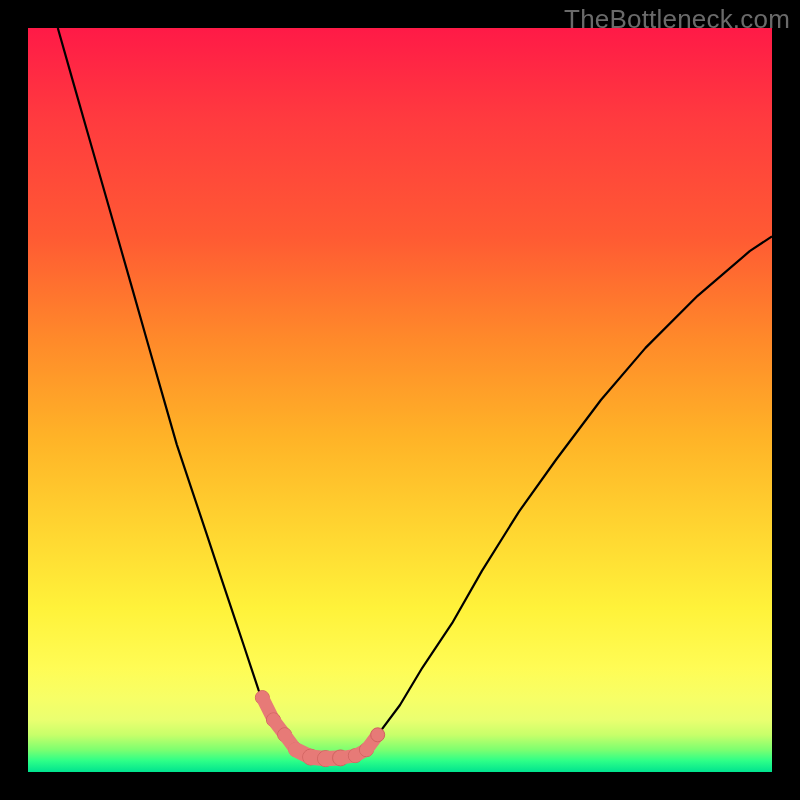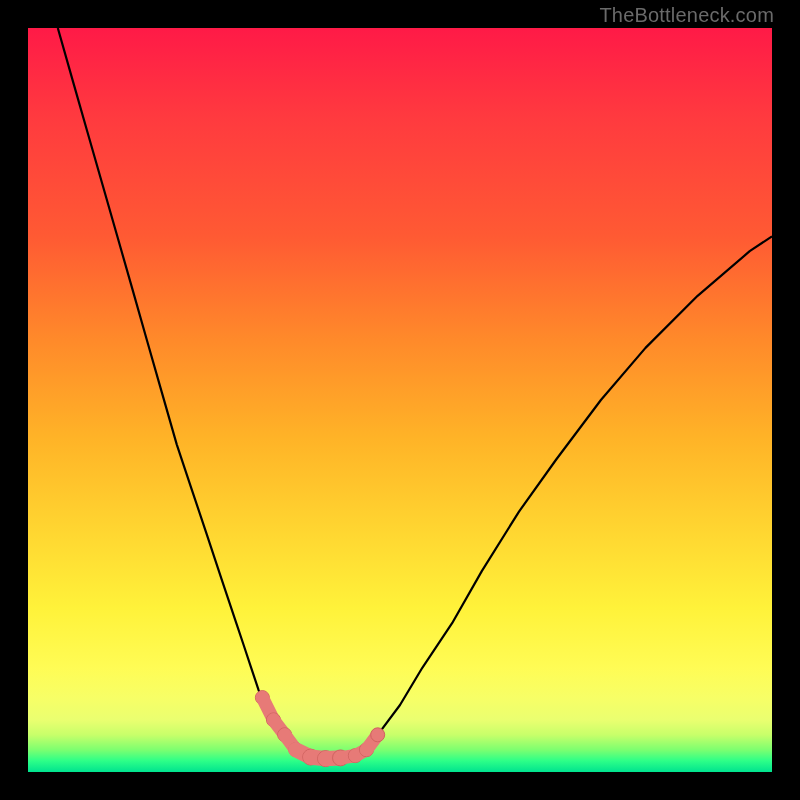--- a/index.html
+++ b/index.html
@@ -47,9 +47,9 @@
   .watermark {
     position: absolute;
     top: 4px;
-    right: 26px;
+    right: 10px;
     color: #6a6a6a;
-    font-size: 20px;
+    font-size: 26px;
     letter-spacing: 0.2px;
     user-select: none;
   }

